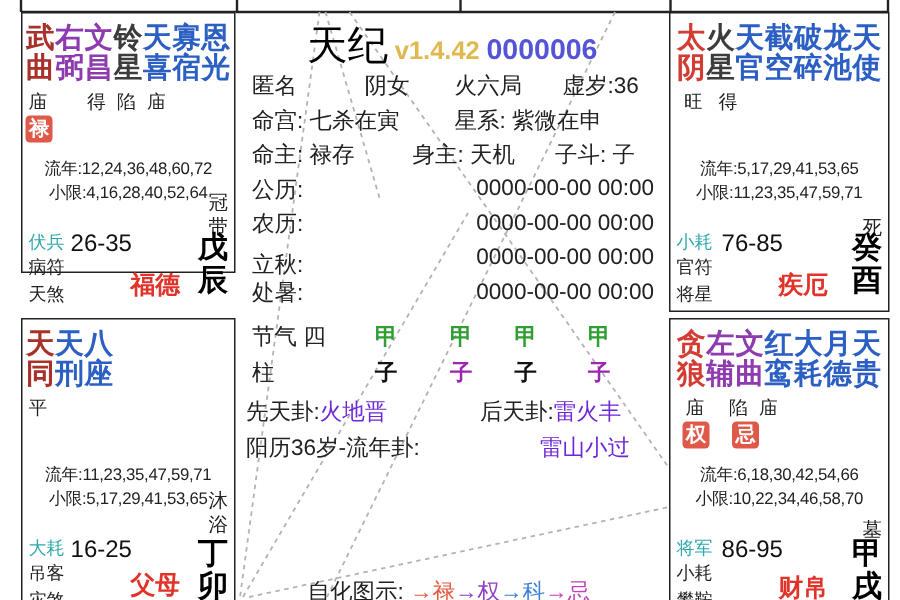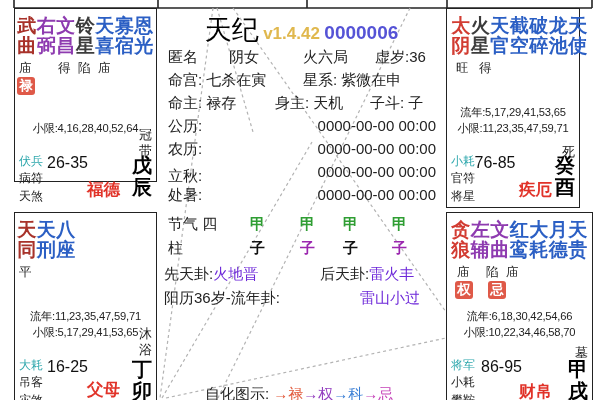--- a/index.html
+++ b/index.html
@@ -91,7 +91,7 @@
     <div class="branch">戊辰</div>
   </div>
 
-  <div class="palace" style="left:446px;top:8px;width:134px;height:200px;">
+  <div class="palace" style="left:446px;top:8px;width:147px;height:200px;">
     <div class="stars" style="left:4px">
       <span class="star c-red">太阴</span>
       <span class="star c-dark">火星</span>

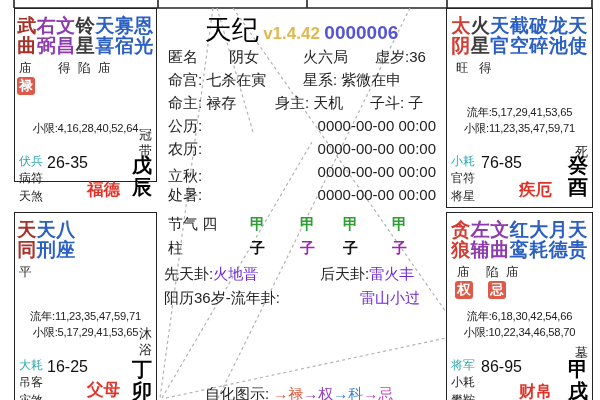--- a/index.html
+++ b/index.html
@@ -172,7 +172,7 @@
     </div>
 
     <span class="crow" style="left:11px;top:40px">匿名</span>
-    <span class="crow" style="left:72px;top:40px">阴女</span>
+    <span class="crow" style="left:86px;top:40px">阴女</span>
     <span class="crow" style="left:146px;top:40px">火六局</span>
     <span class="crow" style="left:218px;top:40px">虚岁:36</span>
 

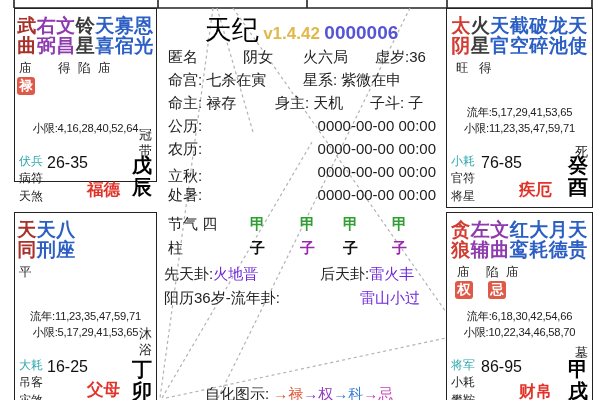--- a/index.html
+++ b/index.html
@@ -79,6 +79,7 @@
     <span class="status" style="left:63px">陷</span>
     <span class="status" style="left:83px">庙</span>
     <span class="badge" style="left:2px">禄</span>
+    <div class="liunian">流年:12,24,36,48,60,72</div>
     <div class="xiaoxian">小限:4,16,28,40,52,64</div>
     <div class="changsheng" style="top:118px">冠带</div>
     <div class="gods">

